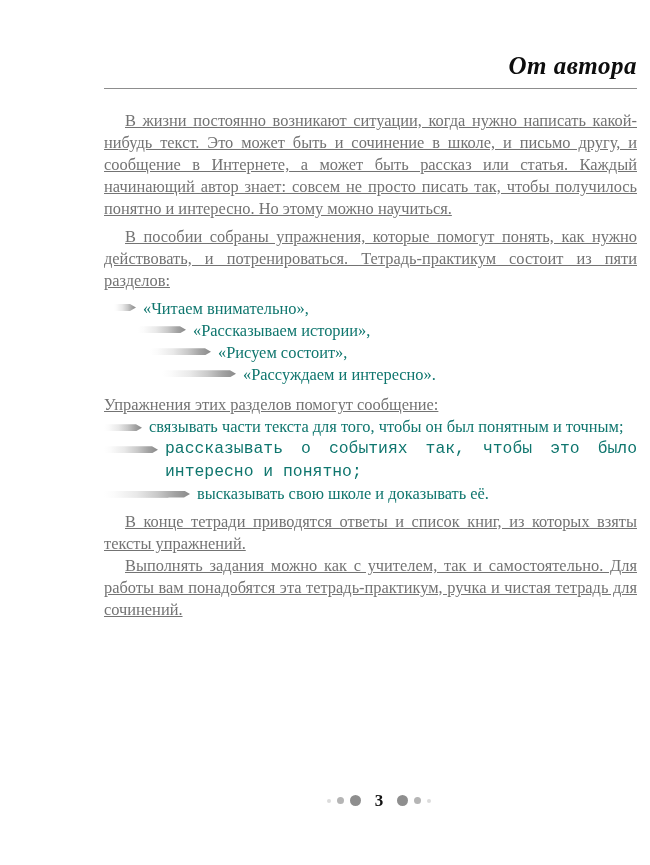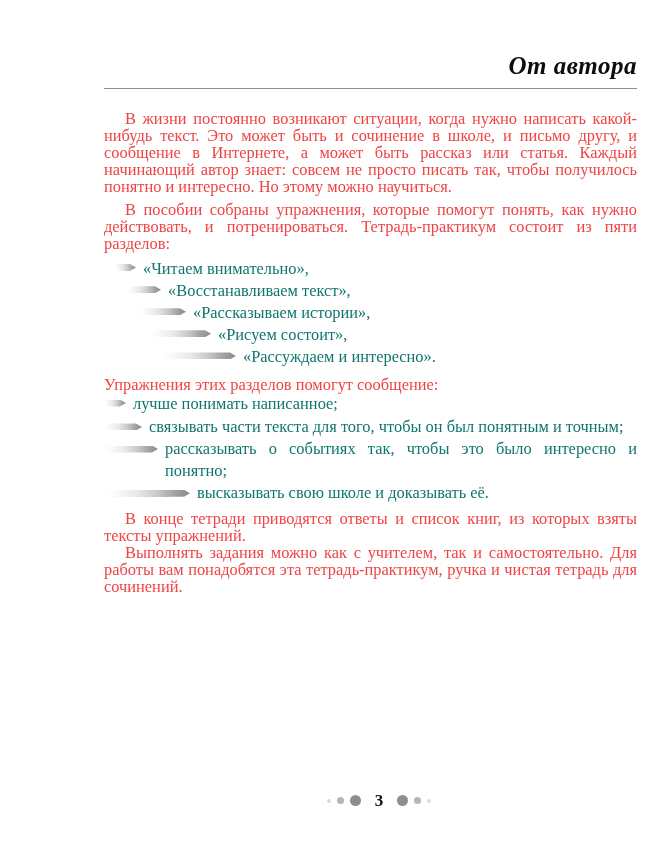--- a/index.html
+++ b/index.html
@@ -61,11 +61,12 @@
   p.para {
     margin: 0;
     font-size: 16.4px;
-    line-height: 17px;
+    line-height: 22px;
     text-align: justify;
     text-indent: 21px;
     hyphens: manual;
-    color: #ef4444;
+    color: #737373;
+    text-decoration: underline;
   }
   p.para.noindent {
     text-indent: 0;

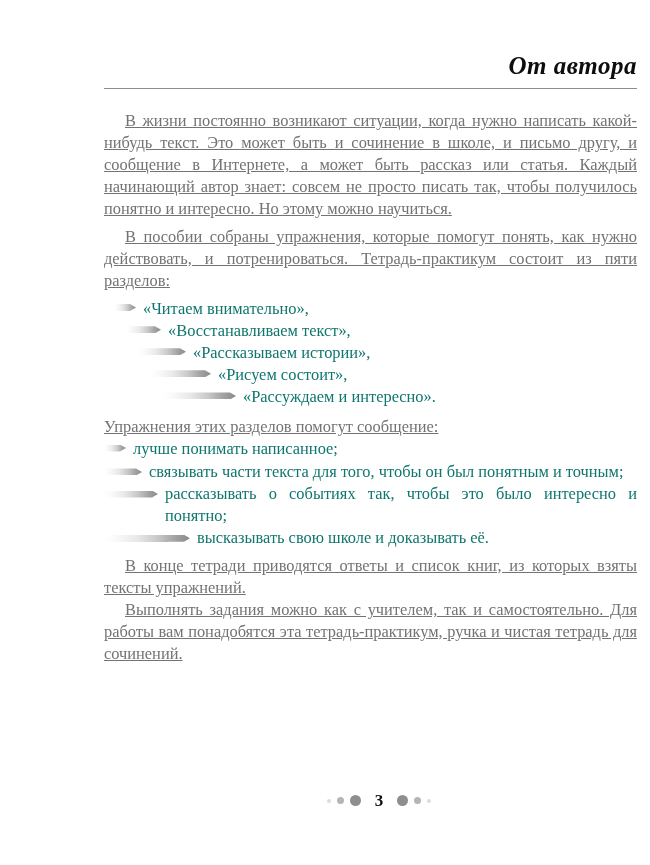--- a/index.html
+++ b/index.html
@@ -197,9 +197,6 @@
       <li class="l1-0">
         <span class="arrow a1-0"></span><span>«Читаем внимательно»,</span>
       </li>
-      <li class="l1-1">
-        <span class="arrow a1-1"></span><span>«Восстанавливаем текст»,</span>
-      </li>
       <li class="l1-2">
         <span class="arrow a1-2"></span><span>«Рассказываем истории»,</span>
       </li>

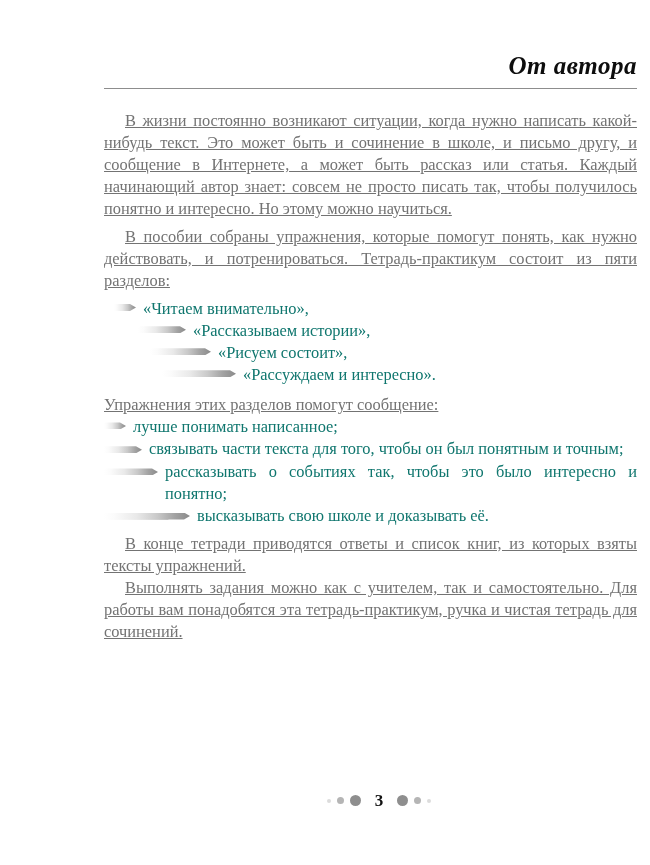--- a/index.html
+++ b/index.html
@@ -213,9 +213,6 @@
     <p class="para noindent">Упражнения этих разделов помогут сообщение:</p>
 
     <ul class="arrow-list hang">
-      <li class="li2-0">
-        <span class="arrow a2-0"></span><span>лучше понимать написанное;</span>
-      </li>
       <li class="li2-1">
         <div class="hangrow" style="padding-left:45px;">
           <span class="marker arrow a2-1"></span>

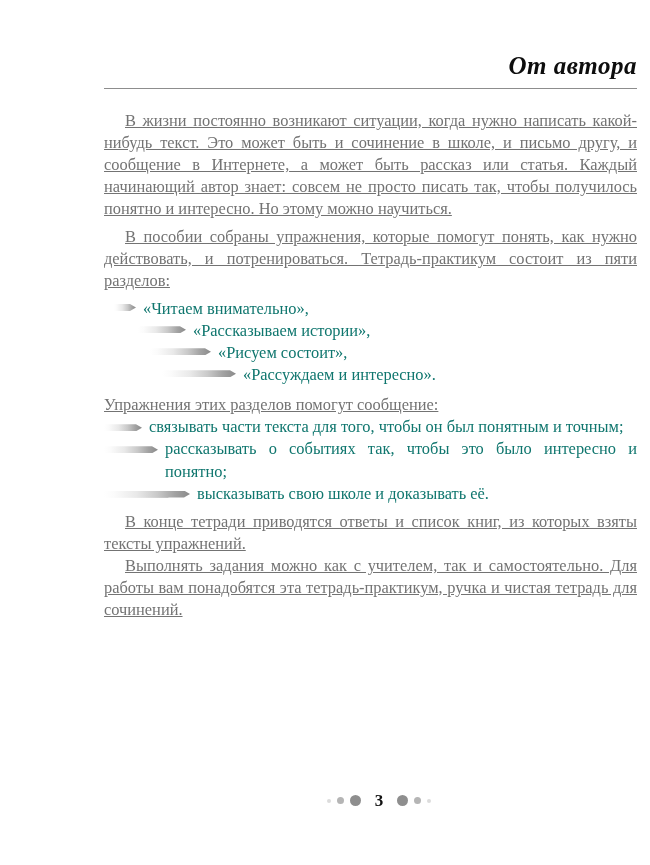--- a/index.html
+++ b/index.html
@@ -123,7 +123,7 @@
   }
   .li2-0 { margin-left: 10px;  text-indent: -0px; }
   .li2-1 { margin-left: 22px; }
-  .li2-2 { margin-left: 36px; }
+  .li2-2 { margin-left: 36px; font-family: Liberation Mono, monospace; }
   .li2-3 { margin-left: 50px; }
   .li2-4 { margin-left: 64px; }
 

